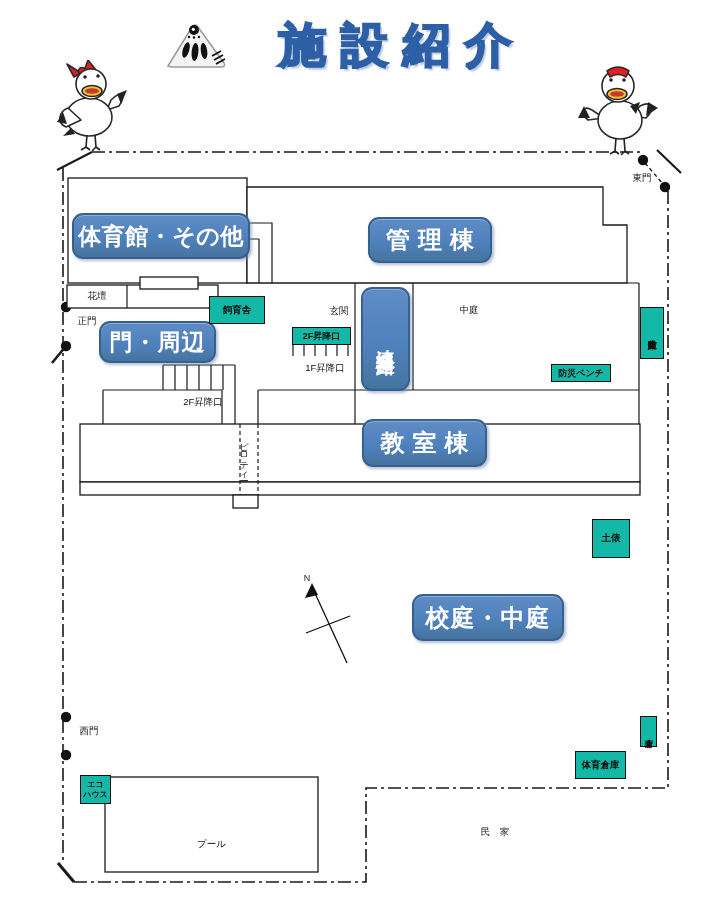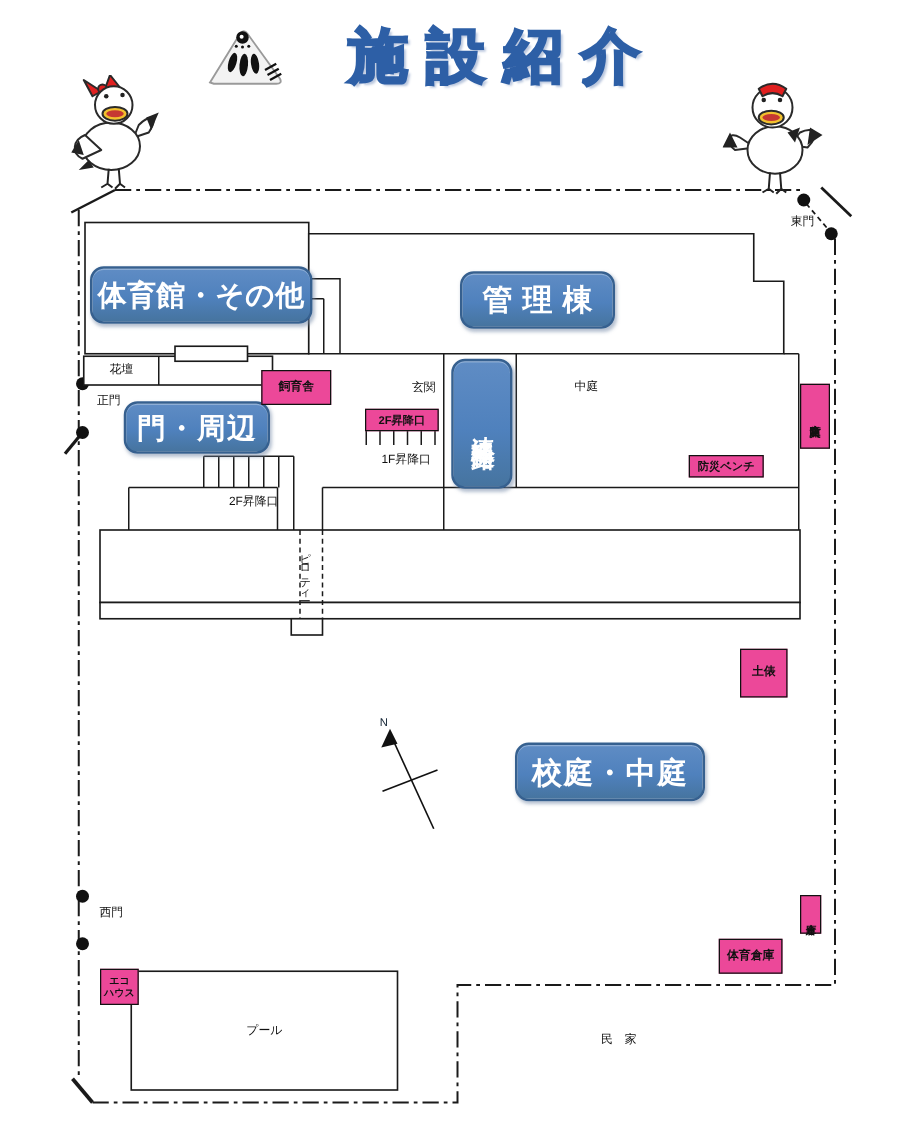--- a/index.html
+++ b/index.html
@@ -34,7 +34,7 @@
         display:flex;align-items:center;justify-content:center;white-space:nowrap;
         line-height:1.15;}
   .lbox{position:absolute;font-size:9.5px;font-weight:bold;color:#111;
-        border:1.2px solid #111;background:#ec4899;display:flex;align-items:center;
+        border:1.2px solid #111;background:#14b8a6;display:flex;align-items:center;
         justify-content:center;white-space:pre-line;text-align:center;line-height:1.15;}
 </style>
 </head>

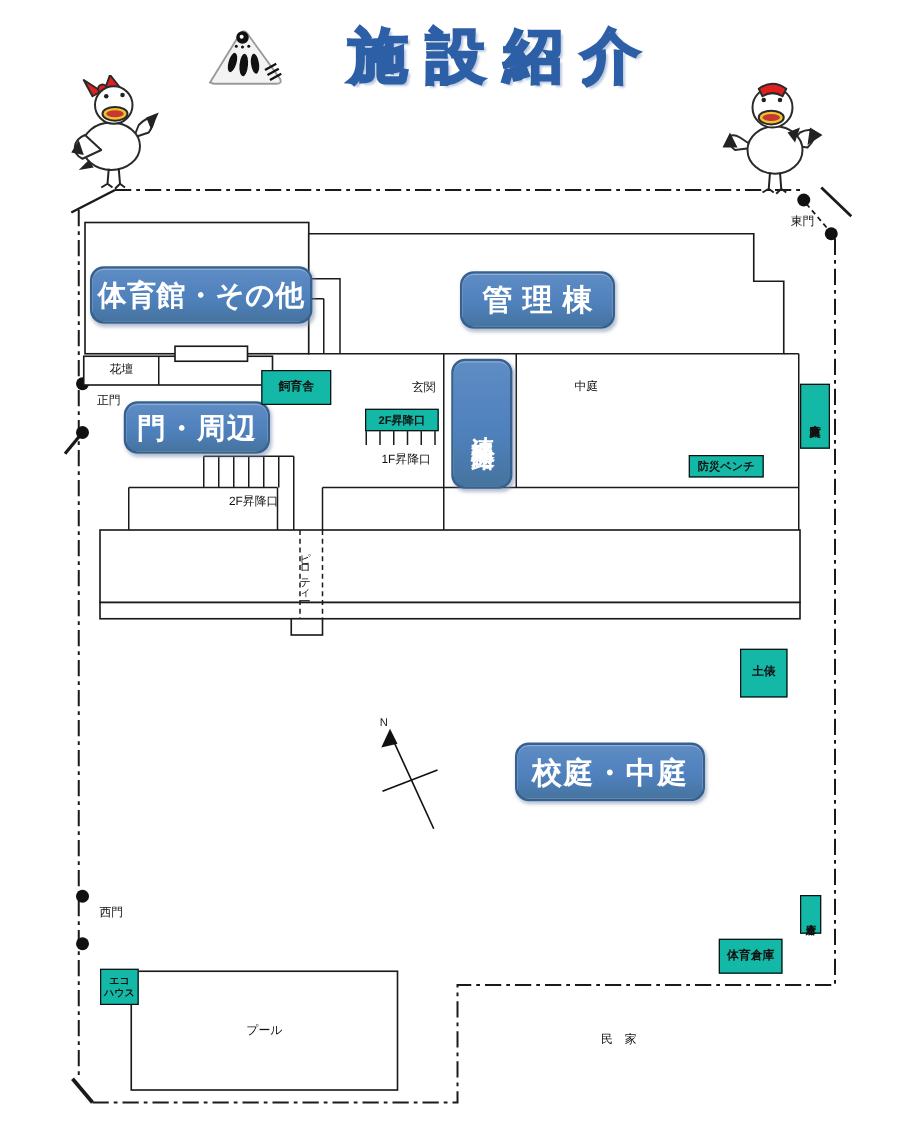--- a/index.html
+++ b/index.html
@@ -165,6 +165,7 @@
   <div class="mbtn" style="left:72px;top:213px;width:174px;height:42px;font-size:23px;letter-spacing:0.5px">体育館・その他</div>
   <div class="mbtn" style="left:99px;top:321px;width:113px;height:38px;font-size:23px;letter-spacing:1px">門・周辺</div>
   <div class="mbtn vtext" style="left:361px;top:287px;width:45px;height:100px;font-size:19px;letter-spacing:3px">連絡通路</div>
+  <div class="mbtn" style="left:362px;top:419px;width:113px;height:44px;font-size:24px;letter-spacing:8px;padding-left:8px">教室棟</div>
   <div class="mbtn" style="left:412px;top:594px;width:148px;height:43px;font-size:24px;letter-spacing:1px">校庭・中庭</div>
 
   <div class="plab" style="left:629px;top:172px;width:26px;height:13px">東門</div>

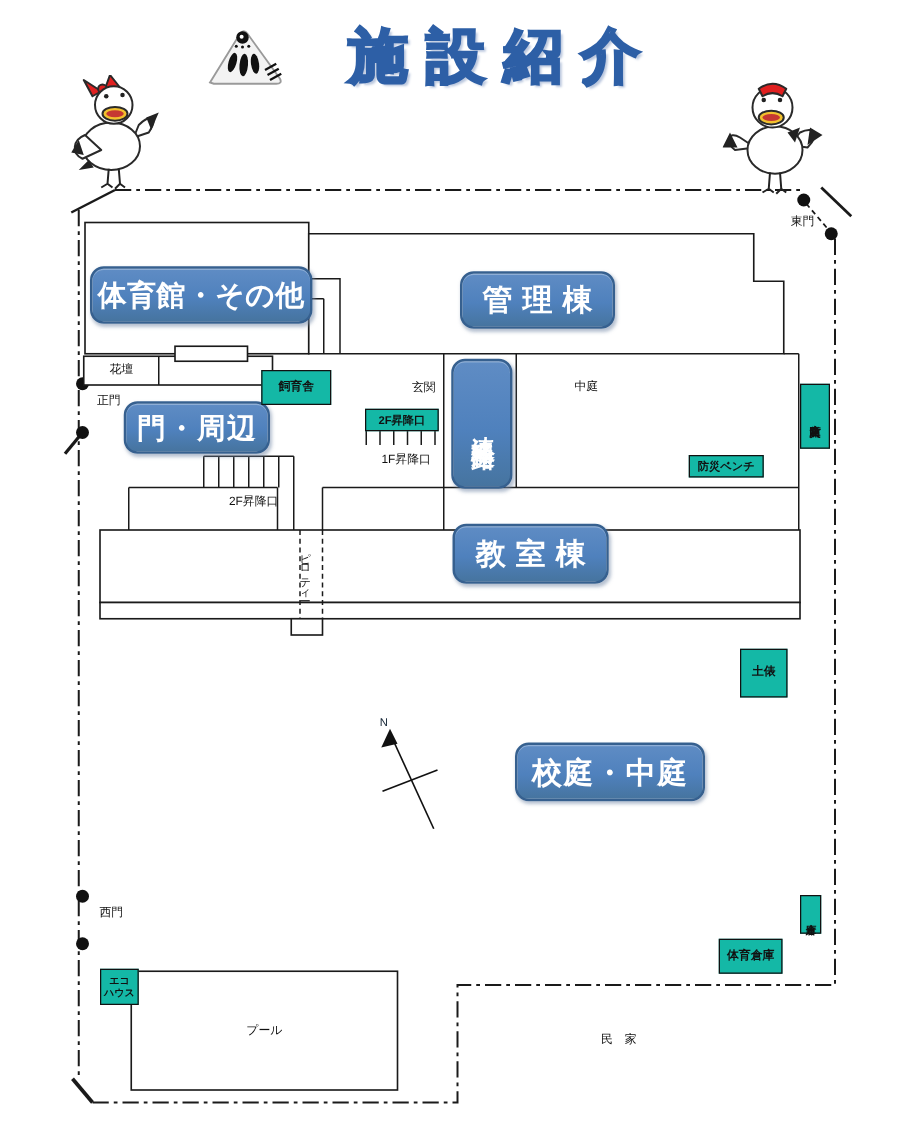--- a/index.html
+++ b/index.html
@@ -177,7 +177,7 @@
   <div class="plab" style="left:177px;top:396px;width:52px;height:13px">2F昇降口</div>
   <div class="plab" style="left:299px;top:362px;width:52px;height:13px">1F昇降口</div>
   <div class="plab vtext" style="left:236px;top:425px;width:16px;height:62px;font-size:9px">ピロティー</div>
-  <div class="plab" style="left:105px;top:819px;width:213px;height:13px">プール</div>
+  <div class="plab" style="left:105px;top:838px;width:213px;height:13px">プール</div>
   <div class="plab" style="left:452px;top:825px;width:86px;height:14px">民　家</div>
   <div class="plab" style="left:300px;top:572px;width:14px;height:12px;font-size:9px;color:#123">N</div>
 

